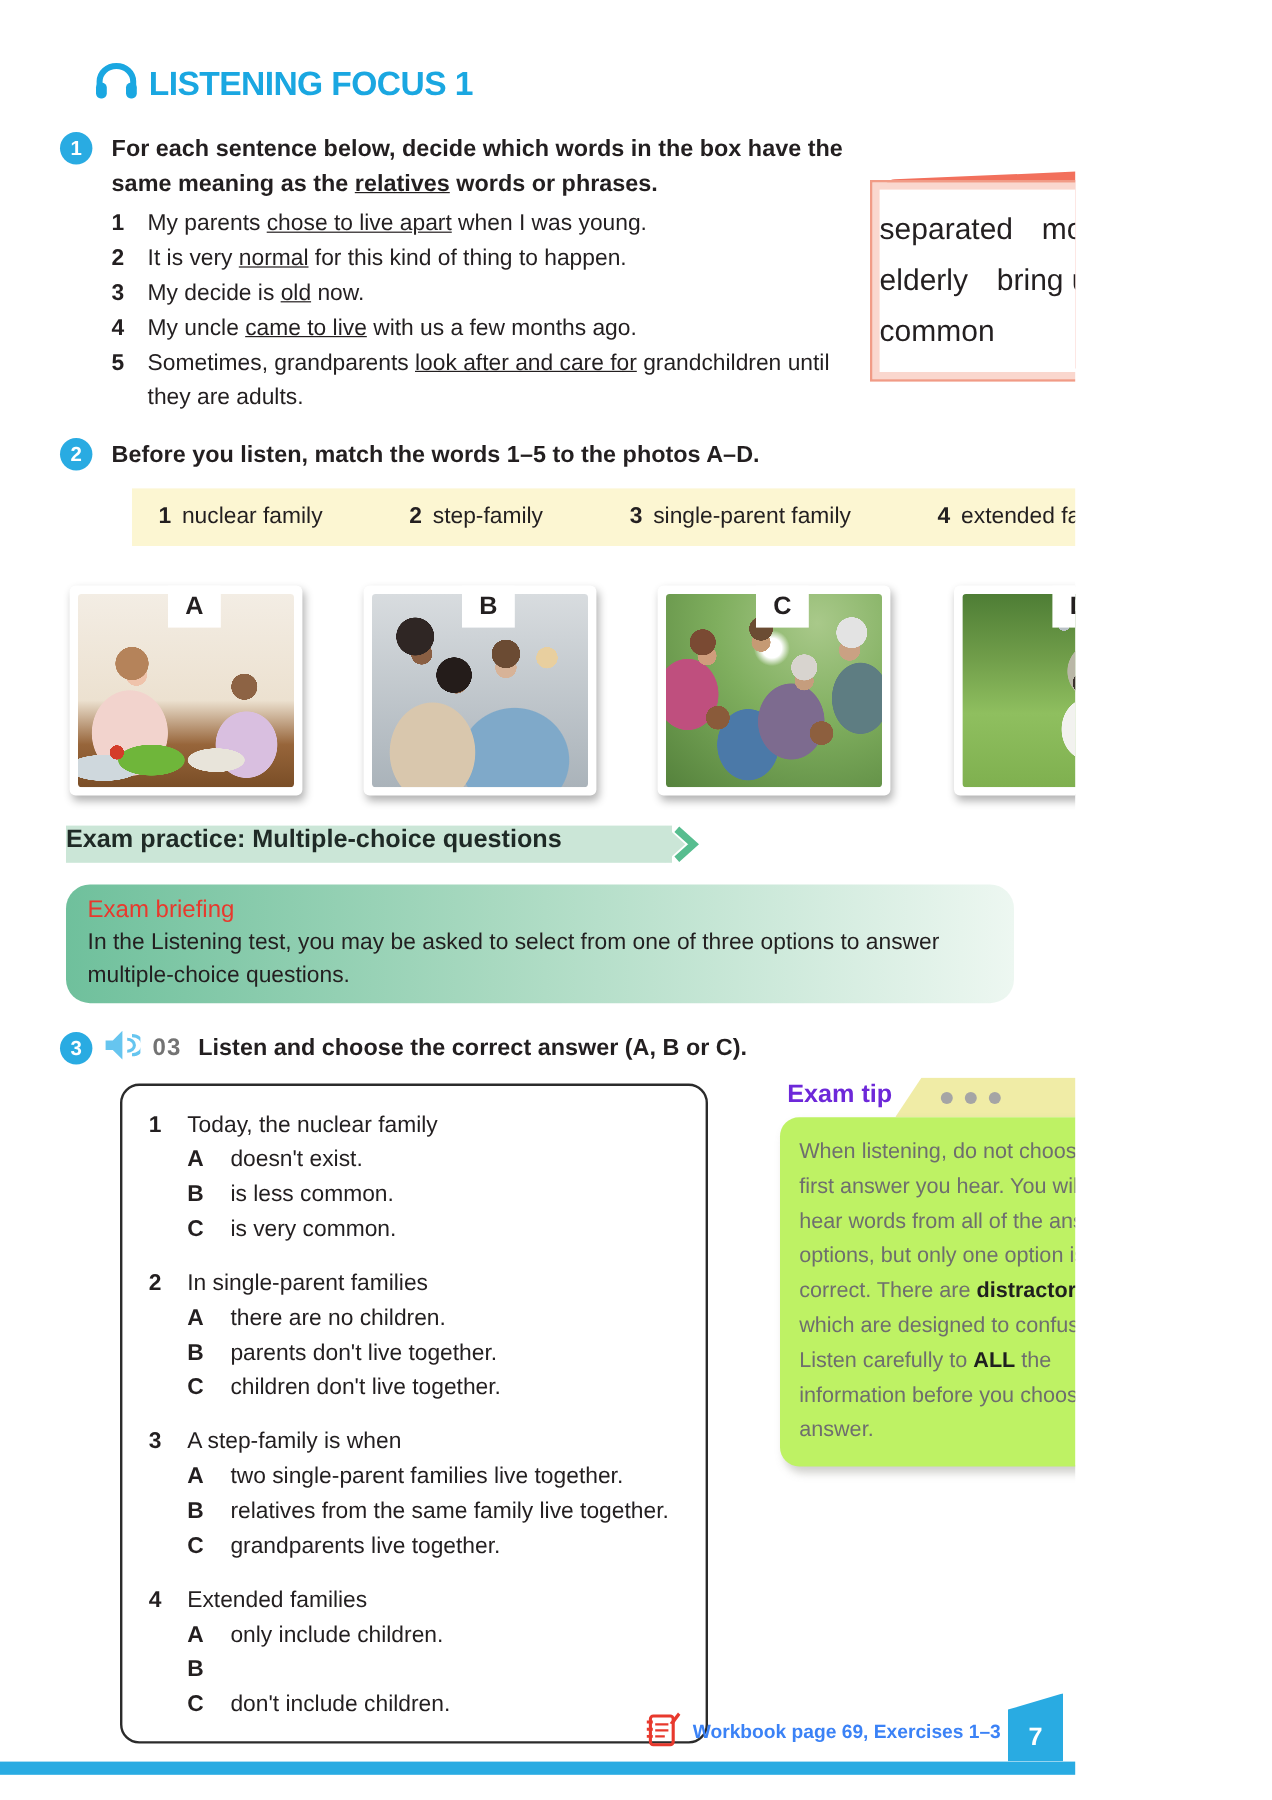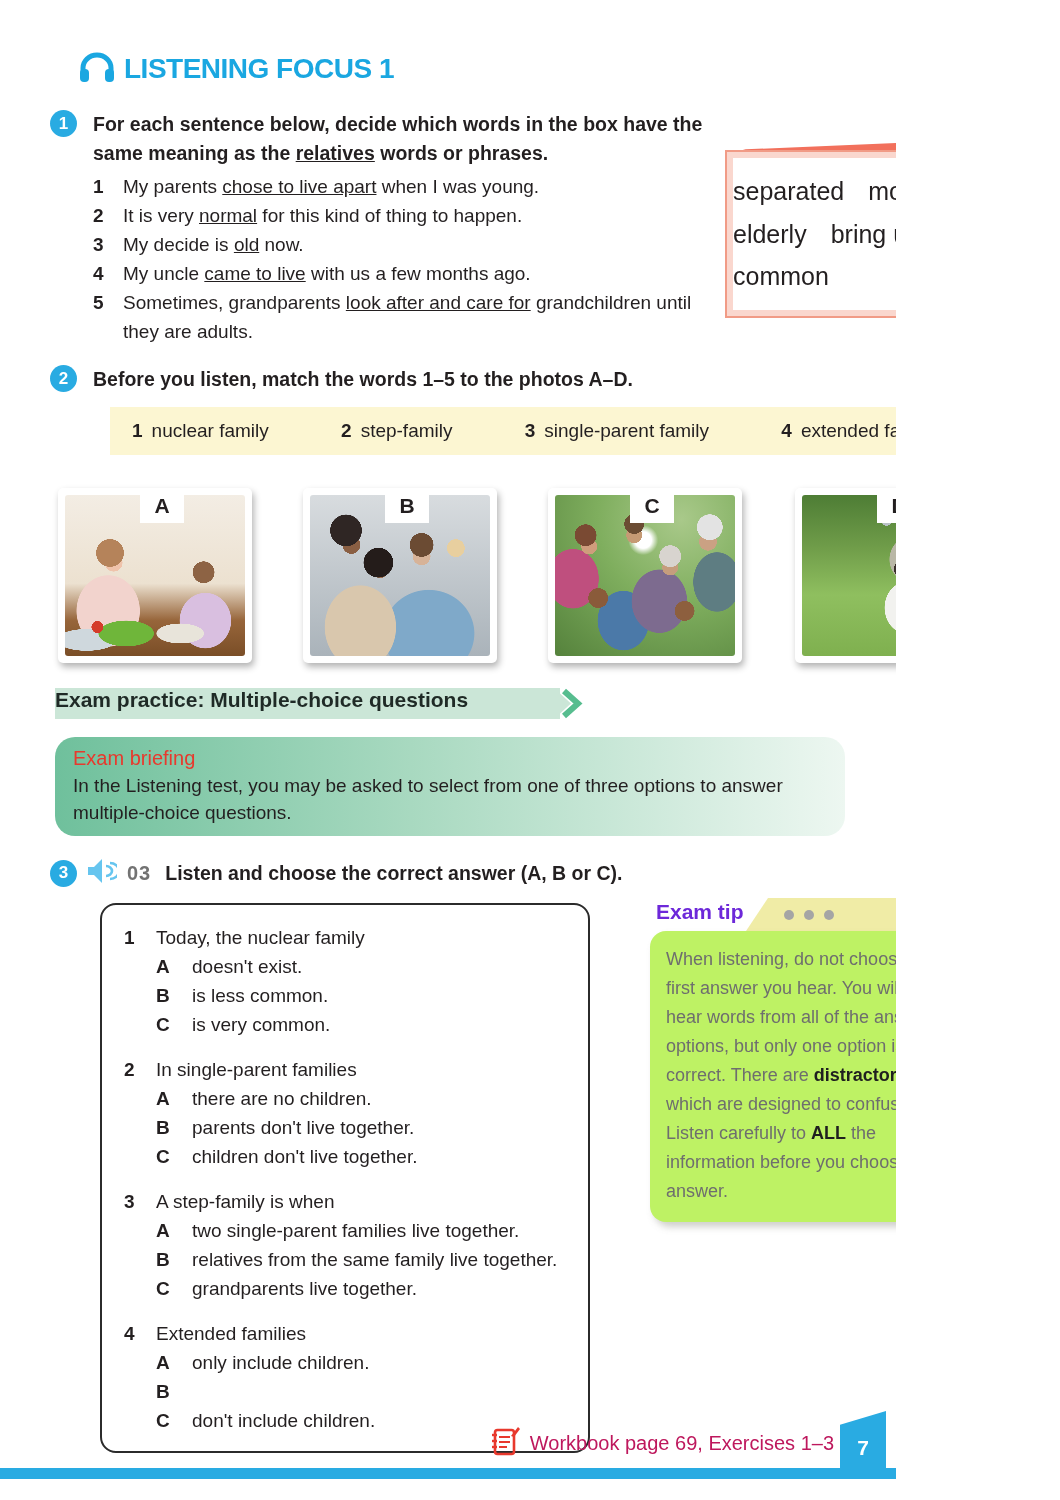--- a/index.html
+++ b/index.html
@@ -155,7 +155,7 @@
   .tip-body b{color:#1f1f1f;}
   
   .footer-link{position:absolute;right:62px;top:1424px;display:flex;align-items:center;gap:9px;}
-  .footer-text{color:#be185d;font-size:20px;font-weight:400;}
+  .footer-text{color:#3b82f6;font-size:16px;font-weight:700;}
   .bottom-bar{position:absolute;left:0;top:1468px;width:1060px;height:11px;background:#29abe2;}
   .page-tab{
     position:absolute;right:10px;top:1411px;width:46px;height:57px;background:#29abe2;

